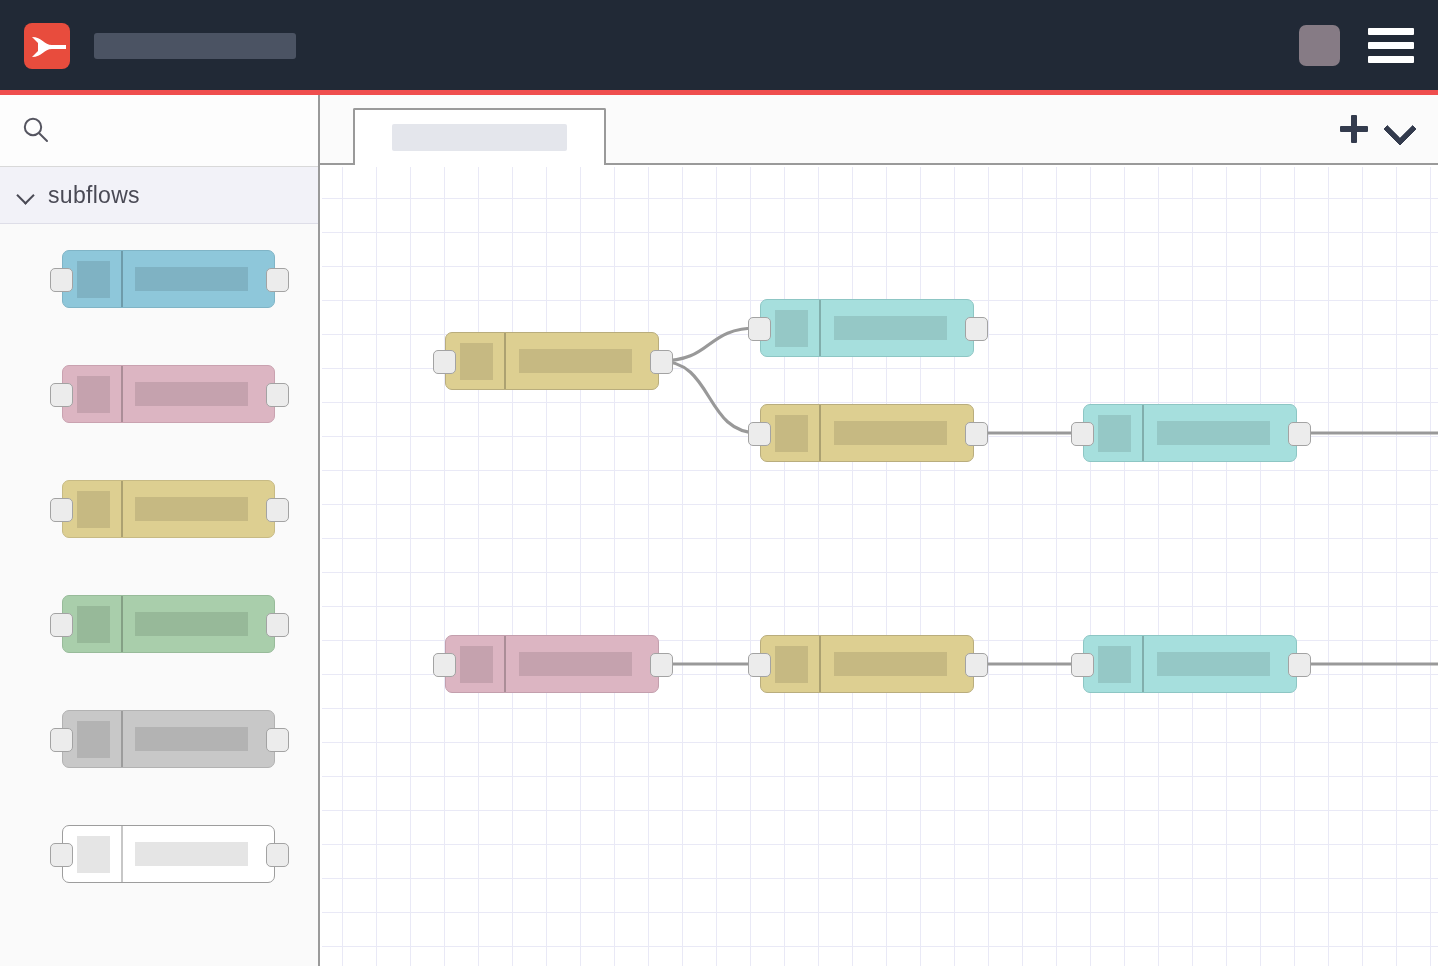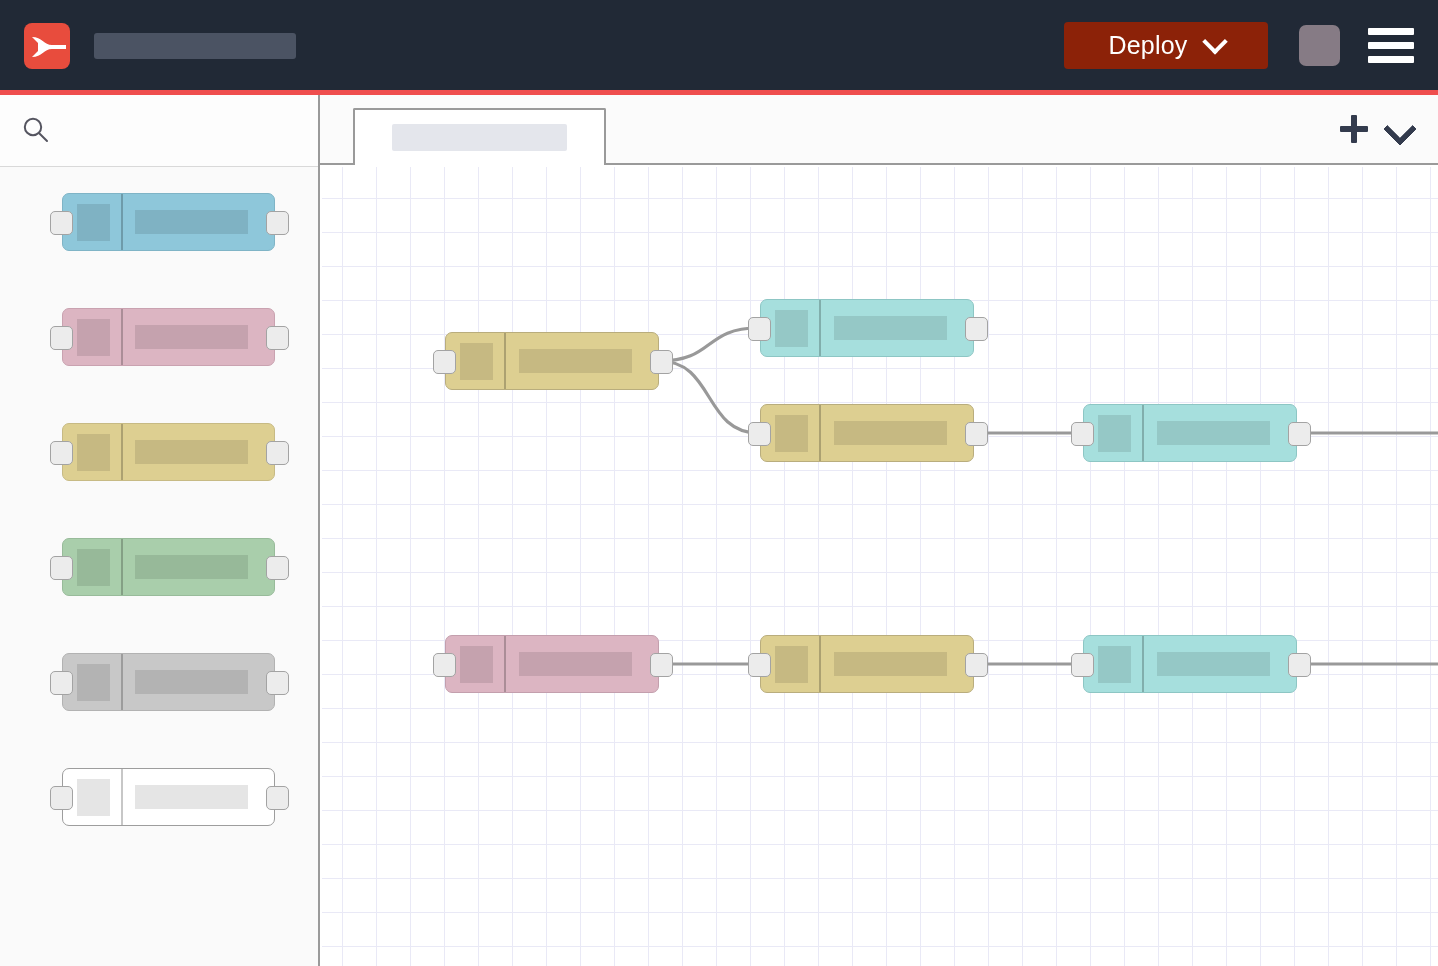--- a/index.html
+++ b/index.html
@@ -232,10 +232,6 @@
     </div>
     <div class="title-redact"></div>
 
-    <div class="deploy-btn">
-      <span class="deploy-label">Deploy</span>
-      <span class="chev"></span>
-    </div>
 
     <div class="avatar"></div>
 

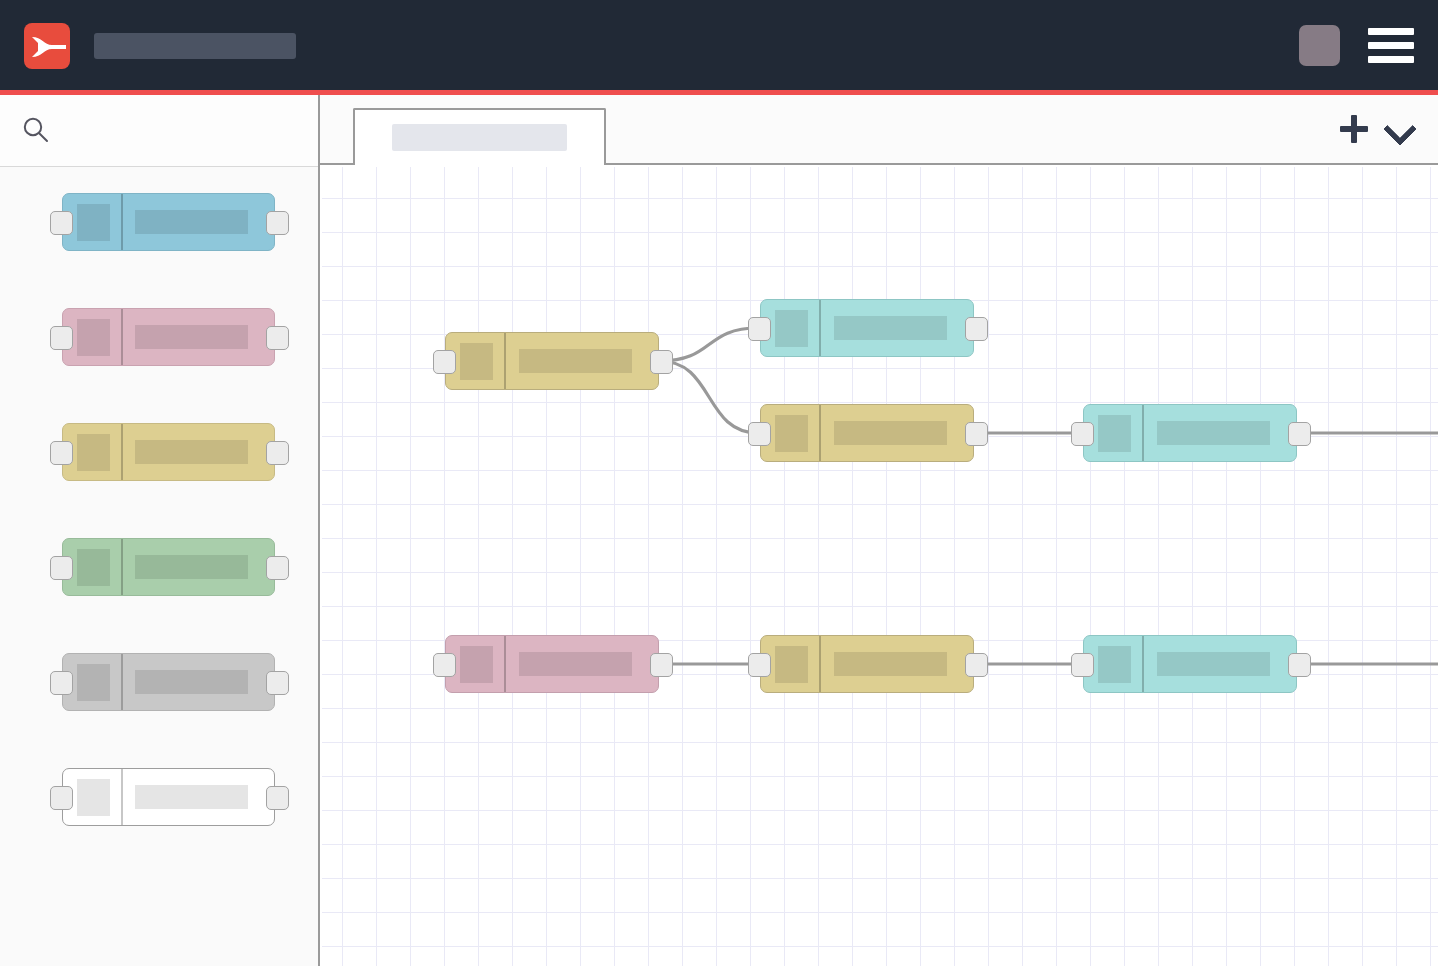--- a/index.html
+++ b/index.html
@@ -252,6 +252,10 @@
       </svg>
     </div>
 
+    <div class="palette-category">
+      <span class="cat-chevron"></span>
+      <span class="cat-label">subflows</span>
+    </div>
 
     <div class="palette-list" id="palette-list">
         <div class="palette-item">

